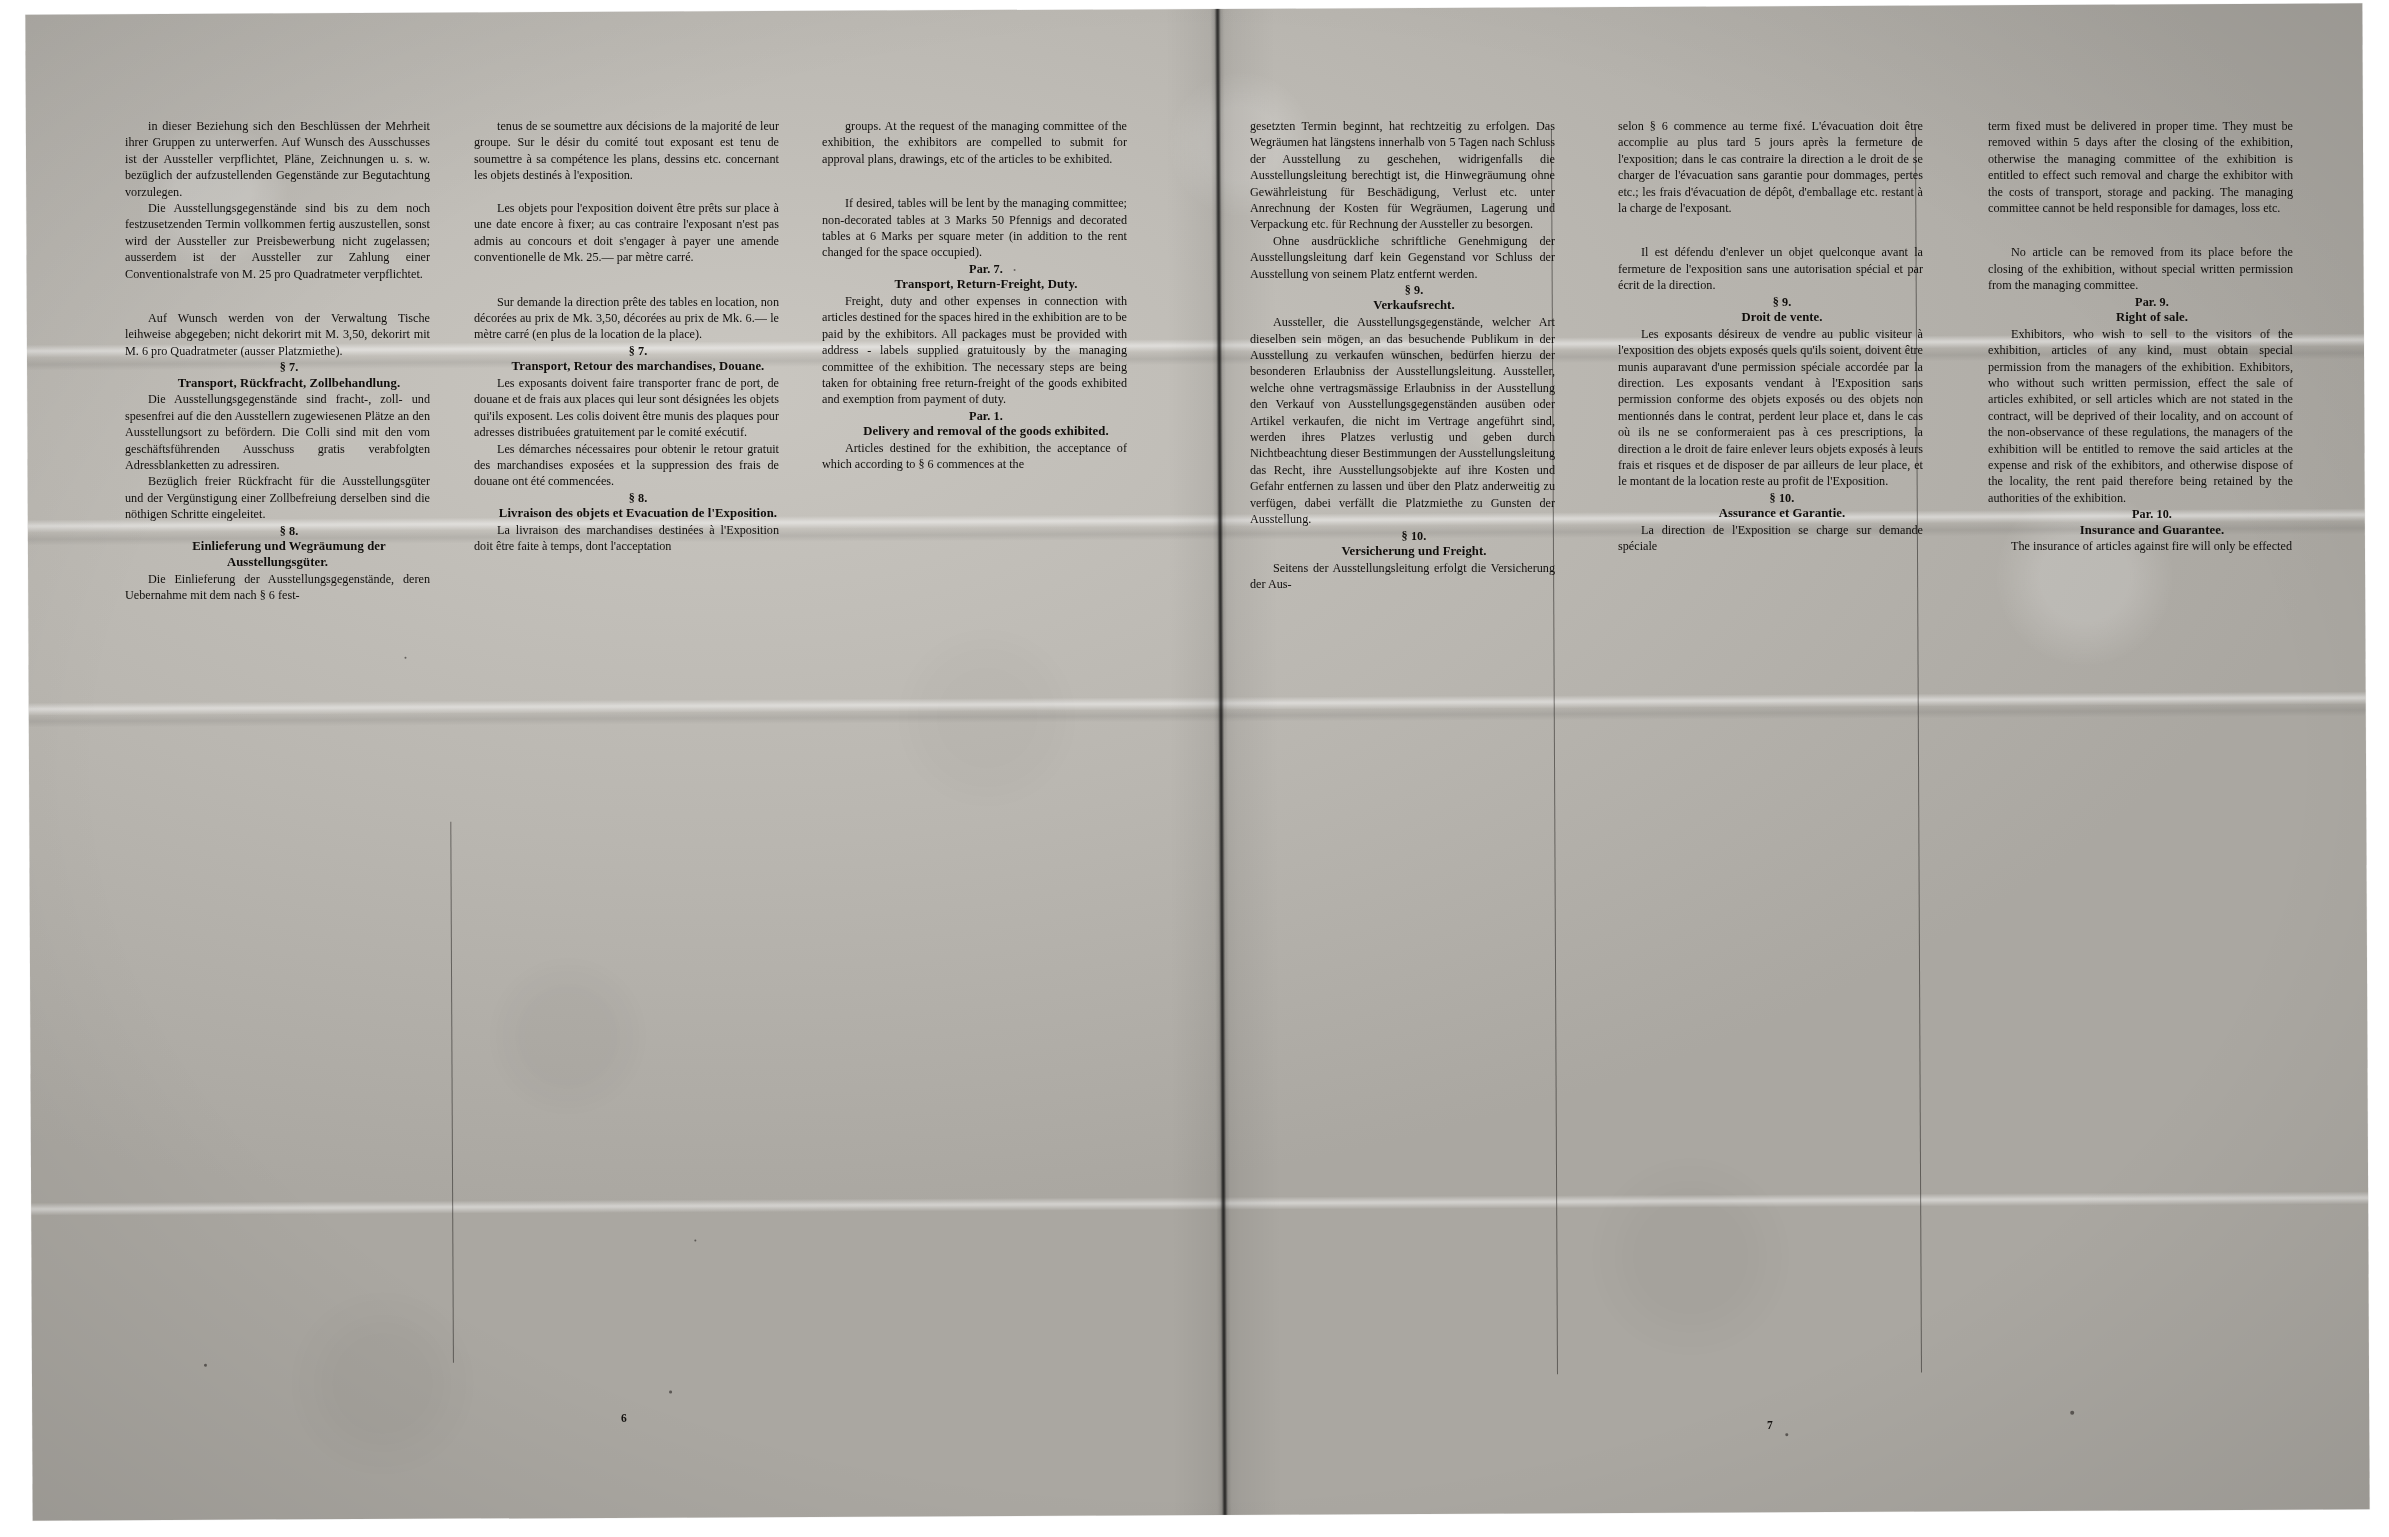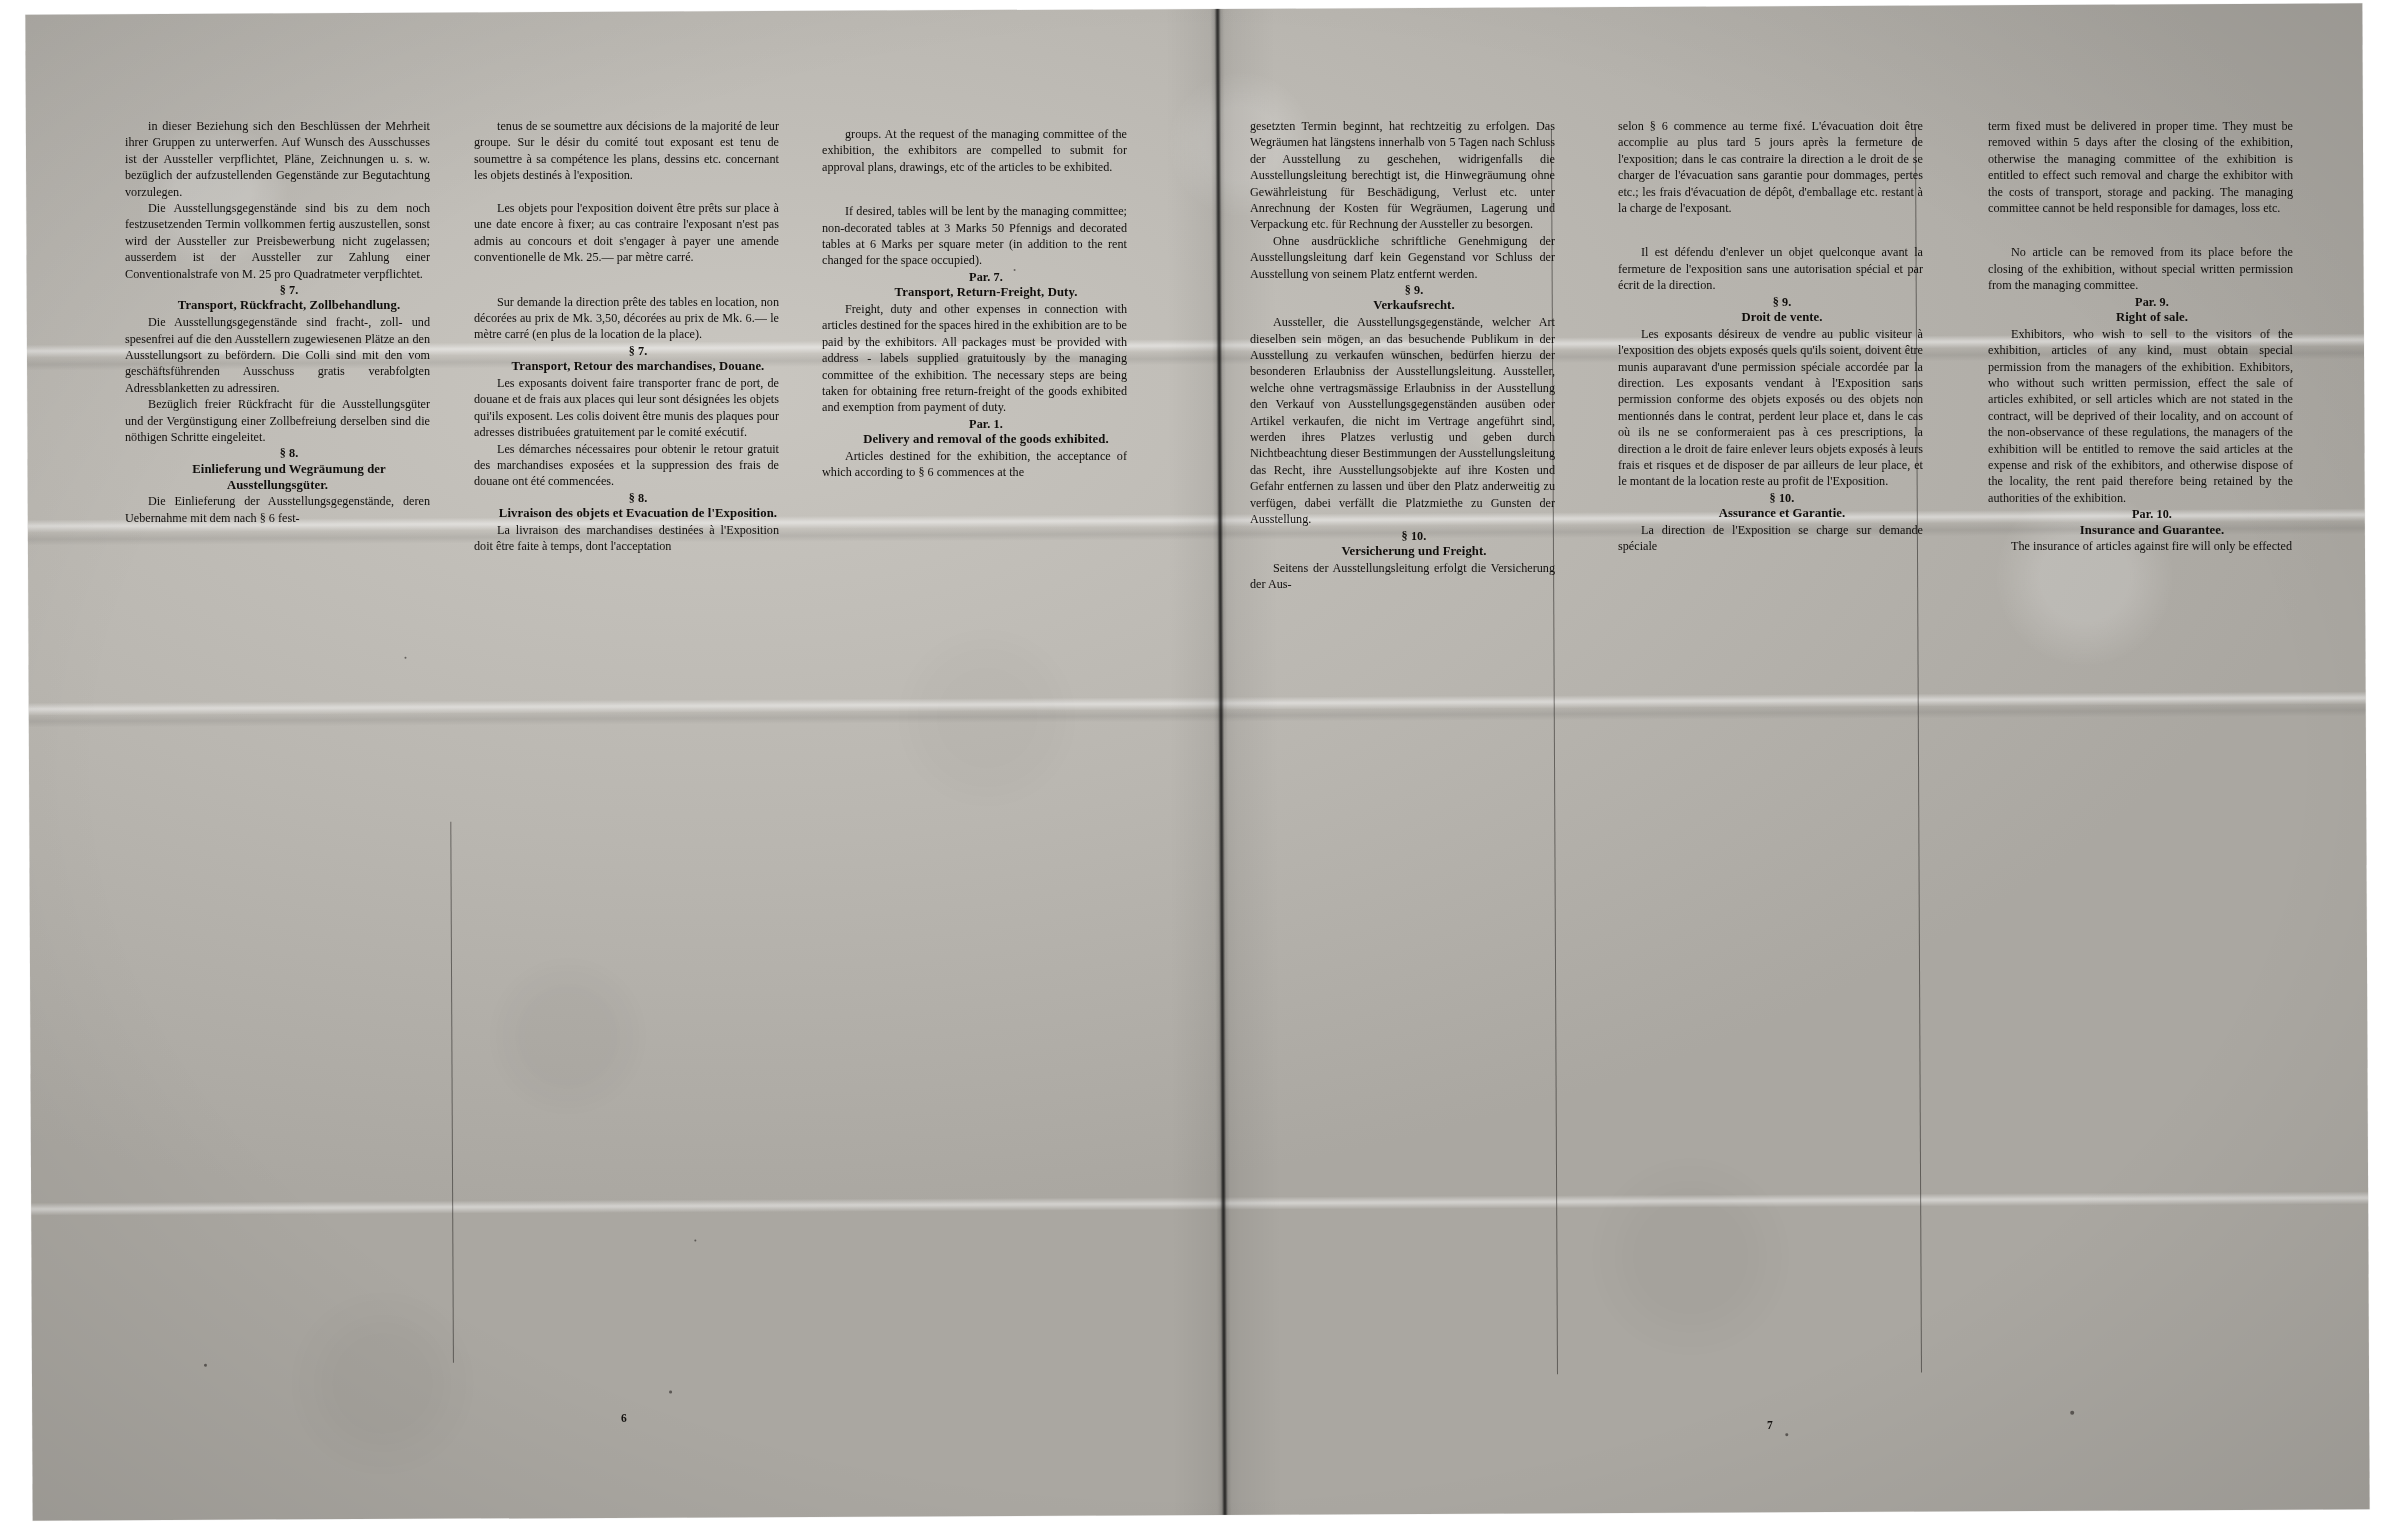--- a/index.html
+++ b/index.html
@@ -239,7 +239,7 @@
       <p>La livraison des marchandises destinées à l'Exposition doit être faite à temps, dont l'acceptation</p>
     </div>
 
-    <div class="col" style="left:822px; width:305px;margin-top:8px;">
+    <div class="col" style="left:822px; width:305px;">
       <p>groups. At the request of the managing committee of the exhibition, the exhibitors are compelled to submit for approval plans, drawings, etc of the articles to be exhibited.</p>
       <p class="gap-lg">If desired, tables will be lent by the managing committee; non-decorated tables at 3 Marks 50 Pfennigs and decorated tables at 6 Marks per square meter (in addition to the rent changed for the space occupied).</p>
       <p class="sec-num">Par. 7.</p>

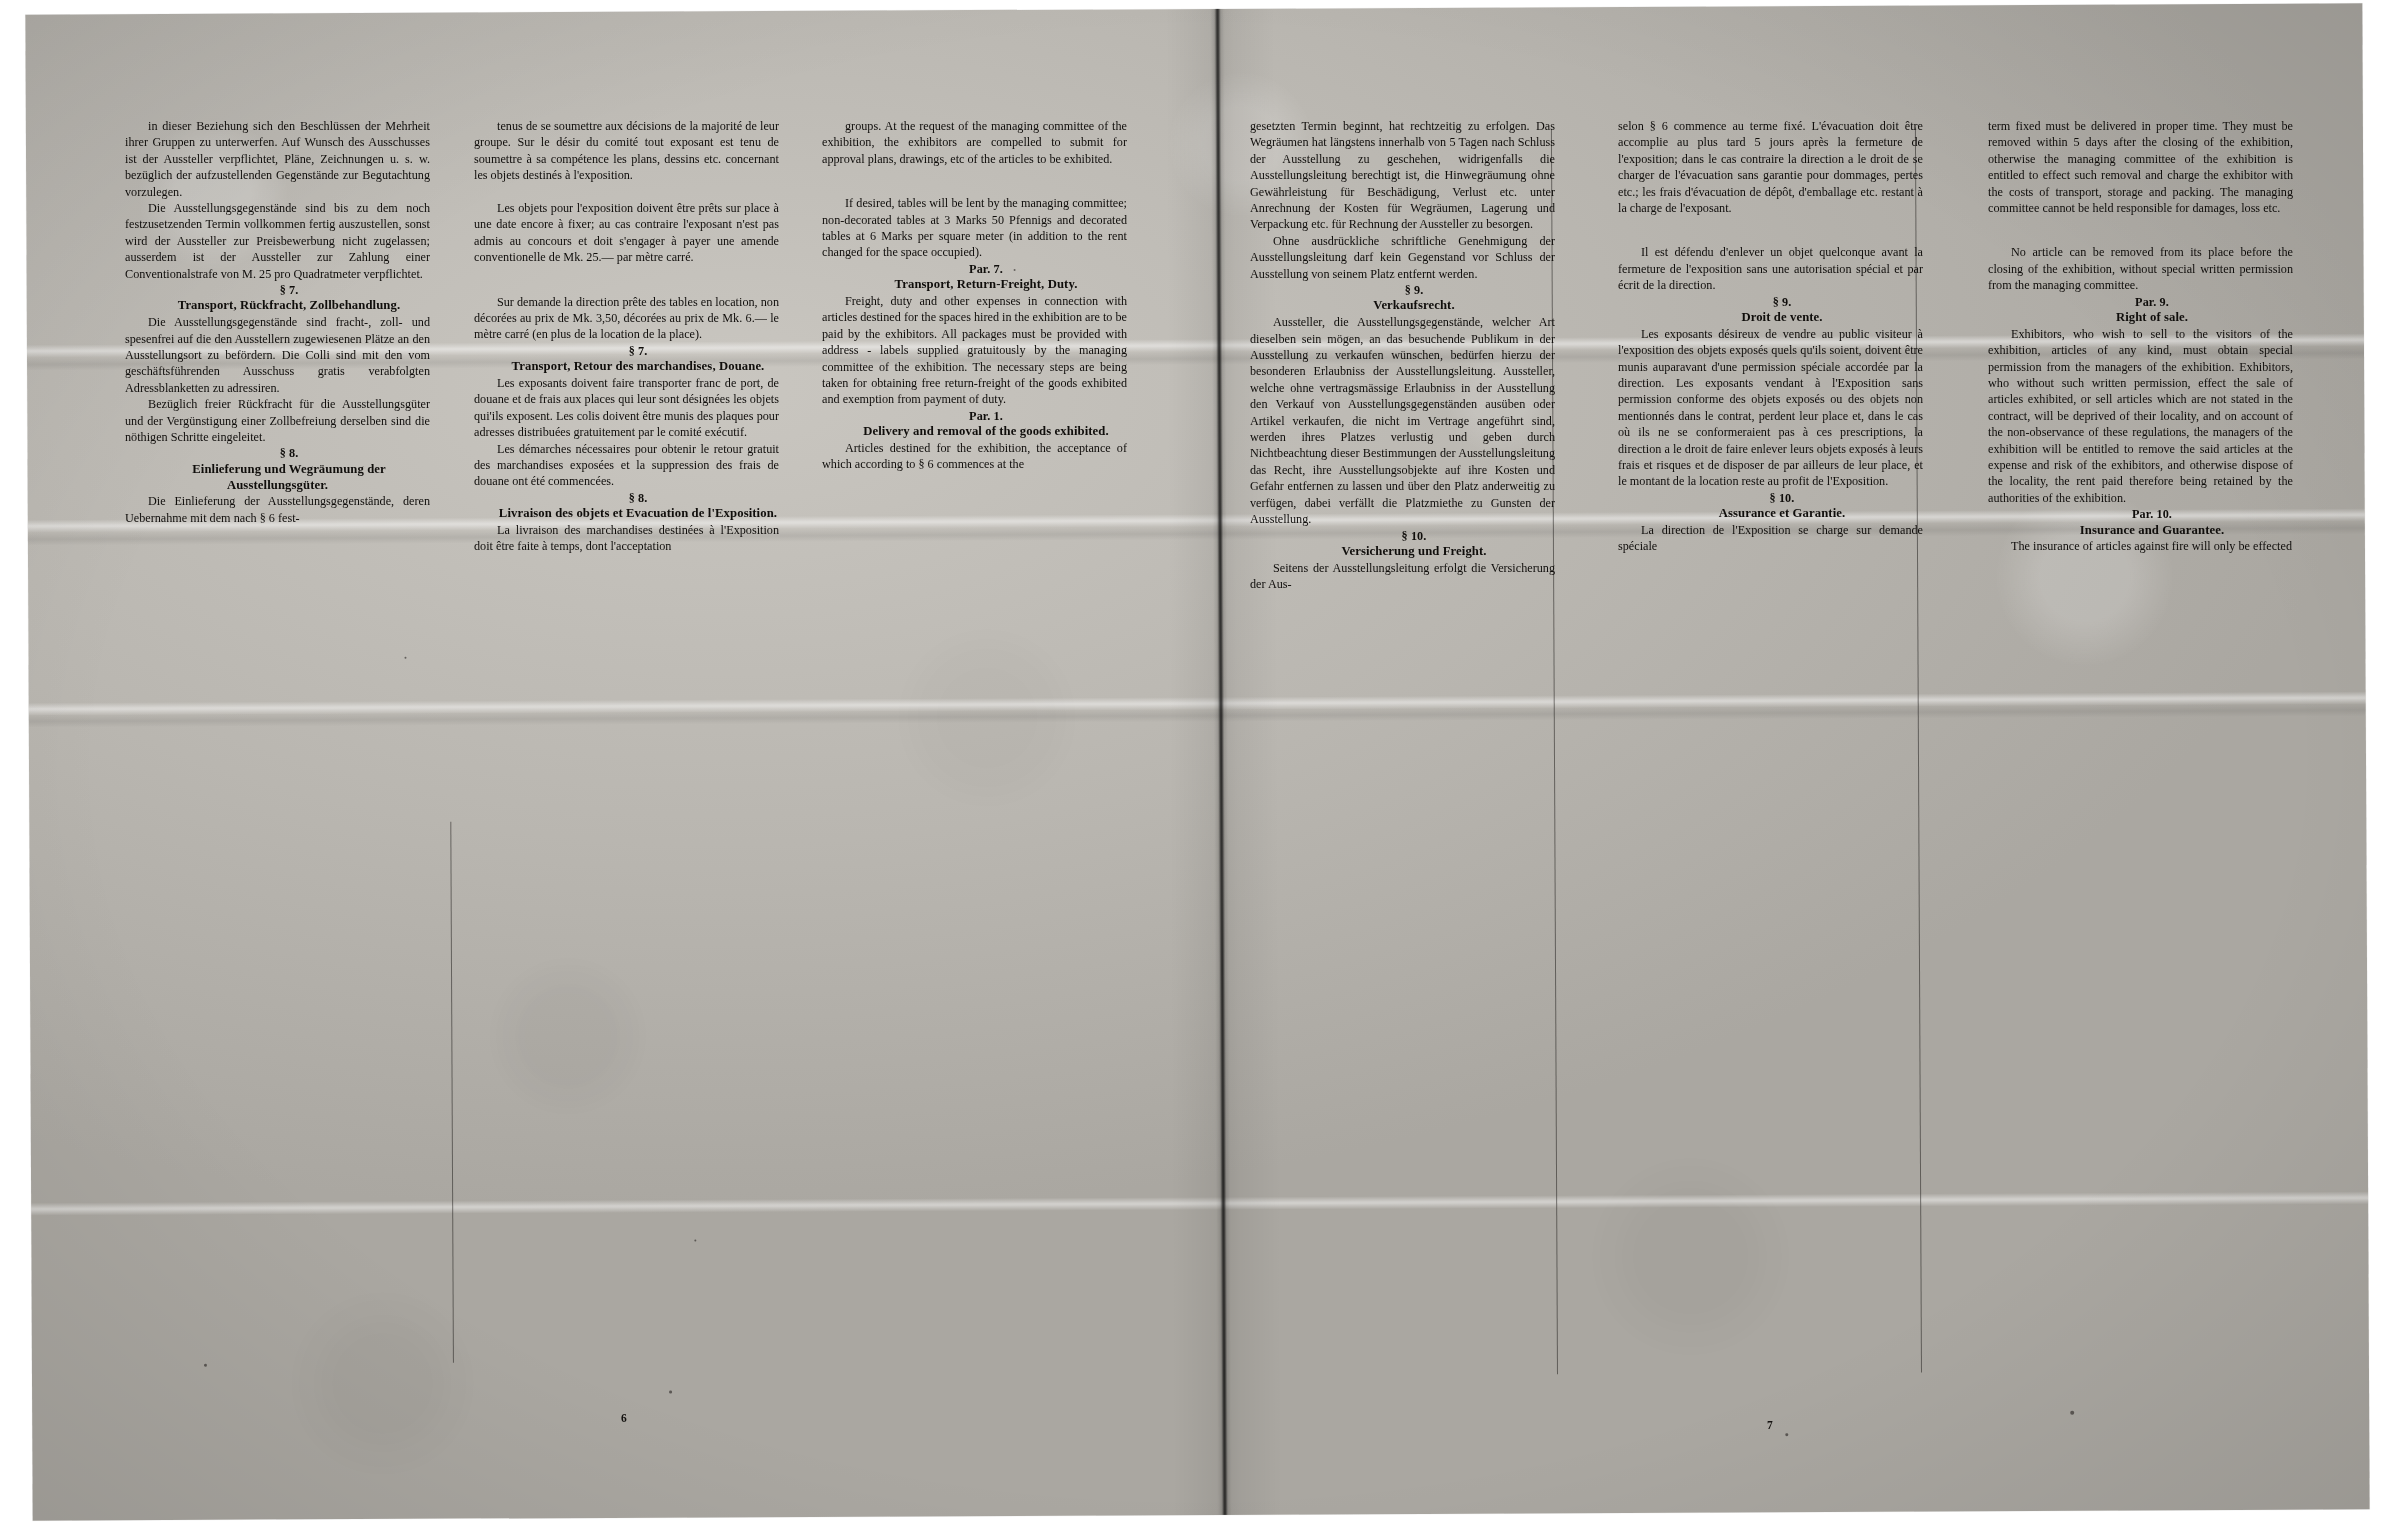--- a/index.html
+++ b/index.html
@@ -217,6 +217,7 @@
     <div class="col" style="left:125px; width:305px;">
       <p>in dieser Beziehung sich den Beschlüssen der Mehrheit ihrer Gruppen zu unterwerfen. Auf Wunsch des Ausschusses ist der Aussteller verpflichtet, Pläne, Zeichnungen u. s. w. bezüglich der aufzustellenden Gegenstände zur Begutachtung vorzulegen.</p>
       <p>Die Ausstellungsgegenstände sind bis zu dem noch festzusetzenden Termin vollkommen fertig auszustellen, sonst wird der Aussteller zur Preisbewerbung nicht zugelassen; ausserdem ist der Aussteller zur Zahlung einer Conventionalstrafe von M. 25 pro Quadratmeter verpflichtet.</p>
+      <p class="gap-lg">Auf Wunsch werden von der Verwaltung Tische leihweise abgegeben; nicht dekorirt mit M. 3,50, dekorirt mit M. 6 pro Quadratmeter (ausser Platzmiethe).</p>
       <p class="sec-num">§ 7.</p>
       <p class="sec-title">Transport, Rückfracht, Zollbehandlung.</p>
       <p>Die Ausstellungsgegenstände sind fracht-, zoll- und spesenfrei auf die den Ausstellern zugewiesenen Plätze an den Ausstellungsort zu befördern. Die Colli sind mit den vom geschäftsführenden Ausschuss gratis verabfolgten Adressblanketten zu adressiren.</p>

